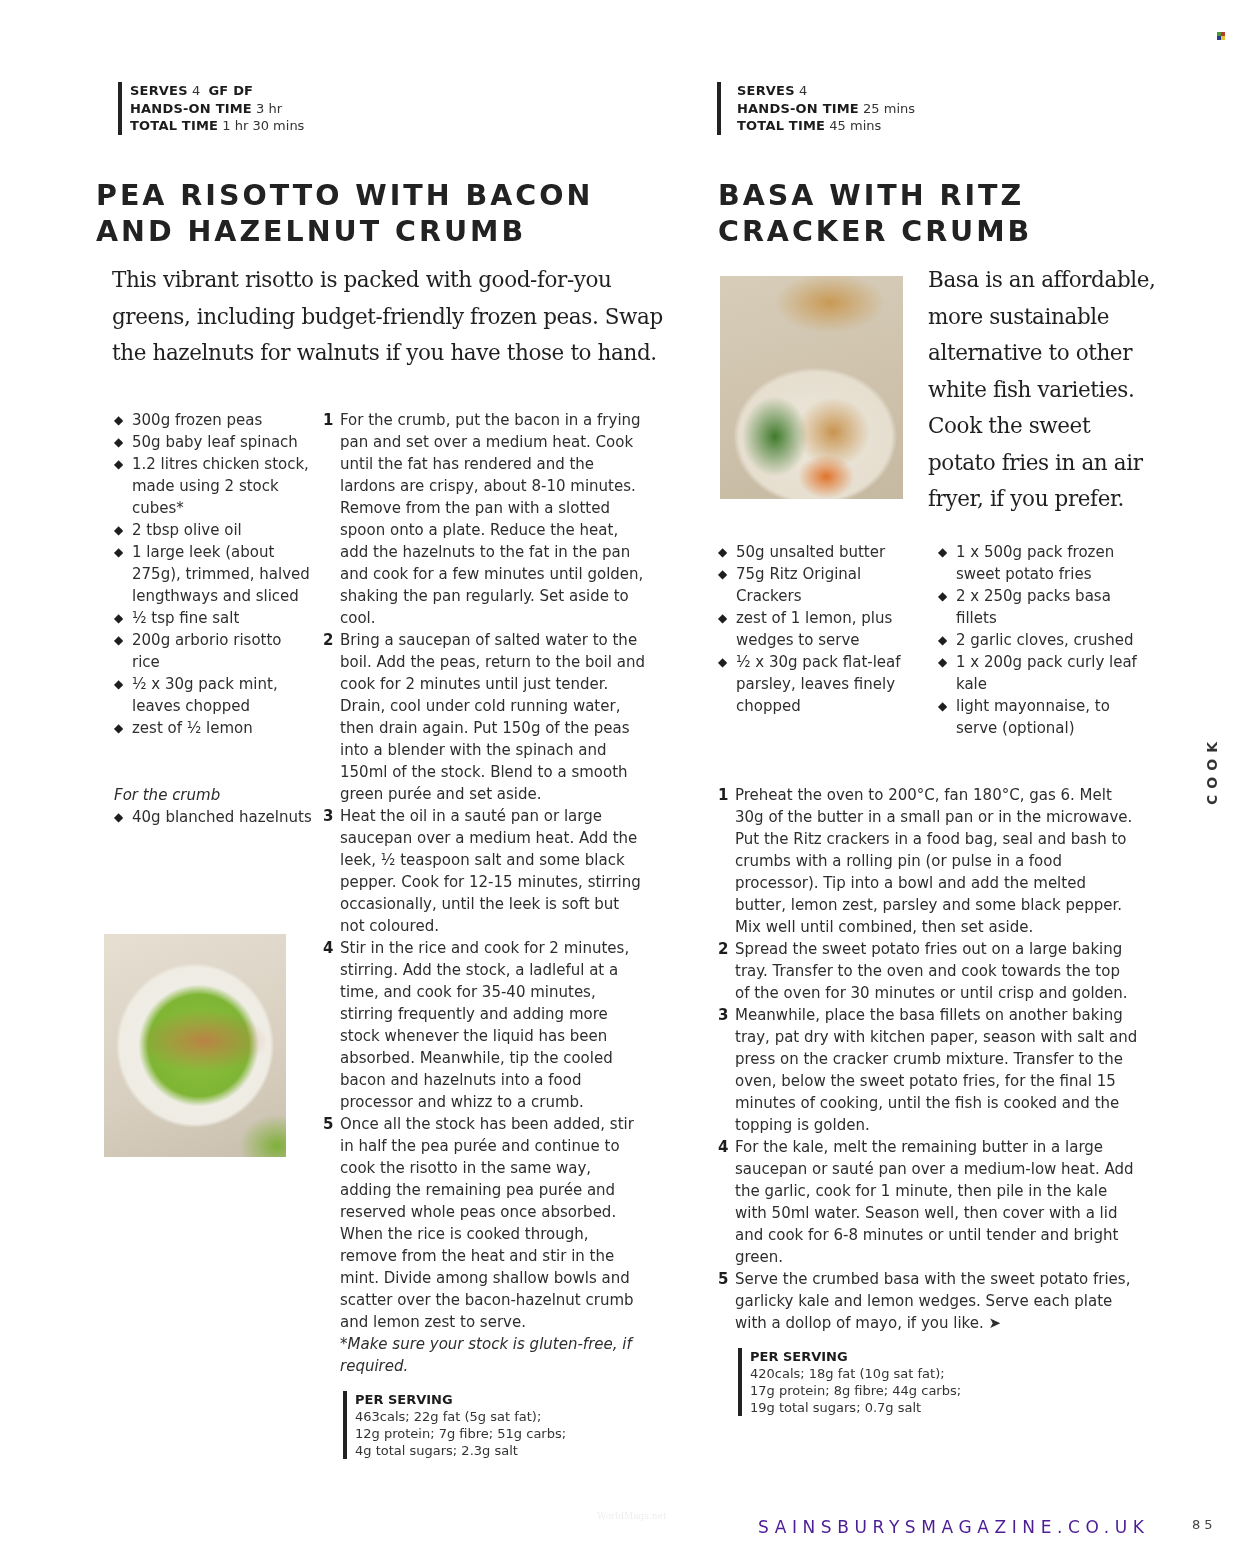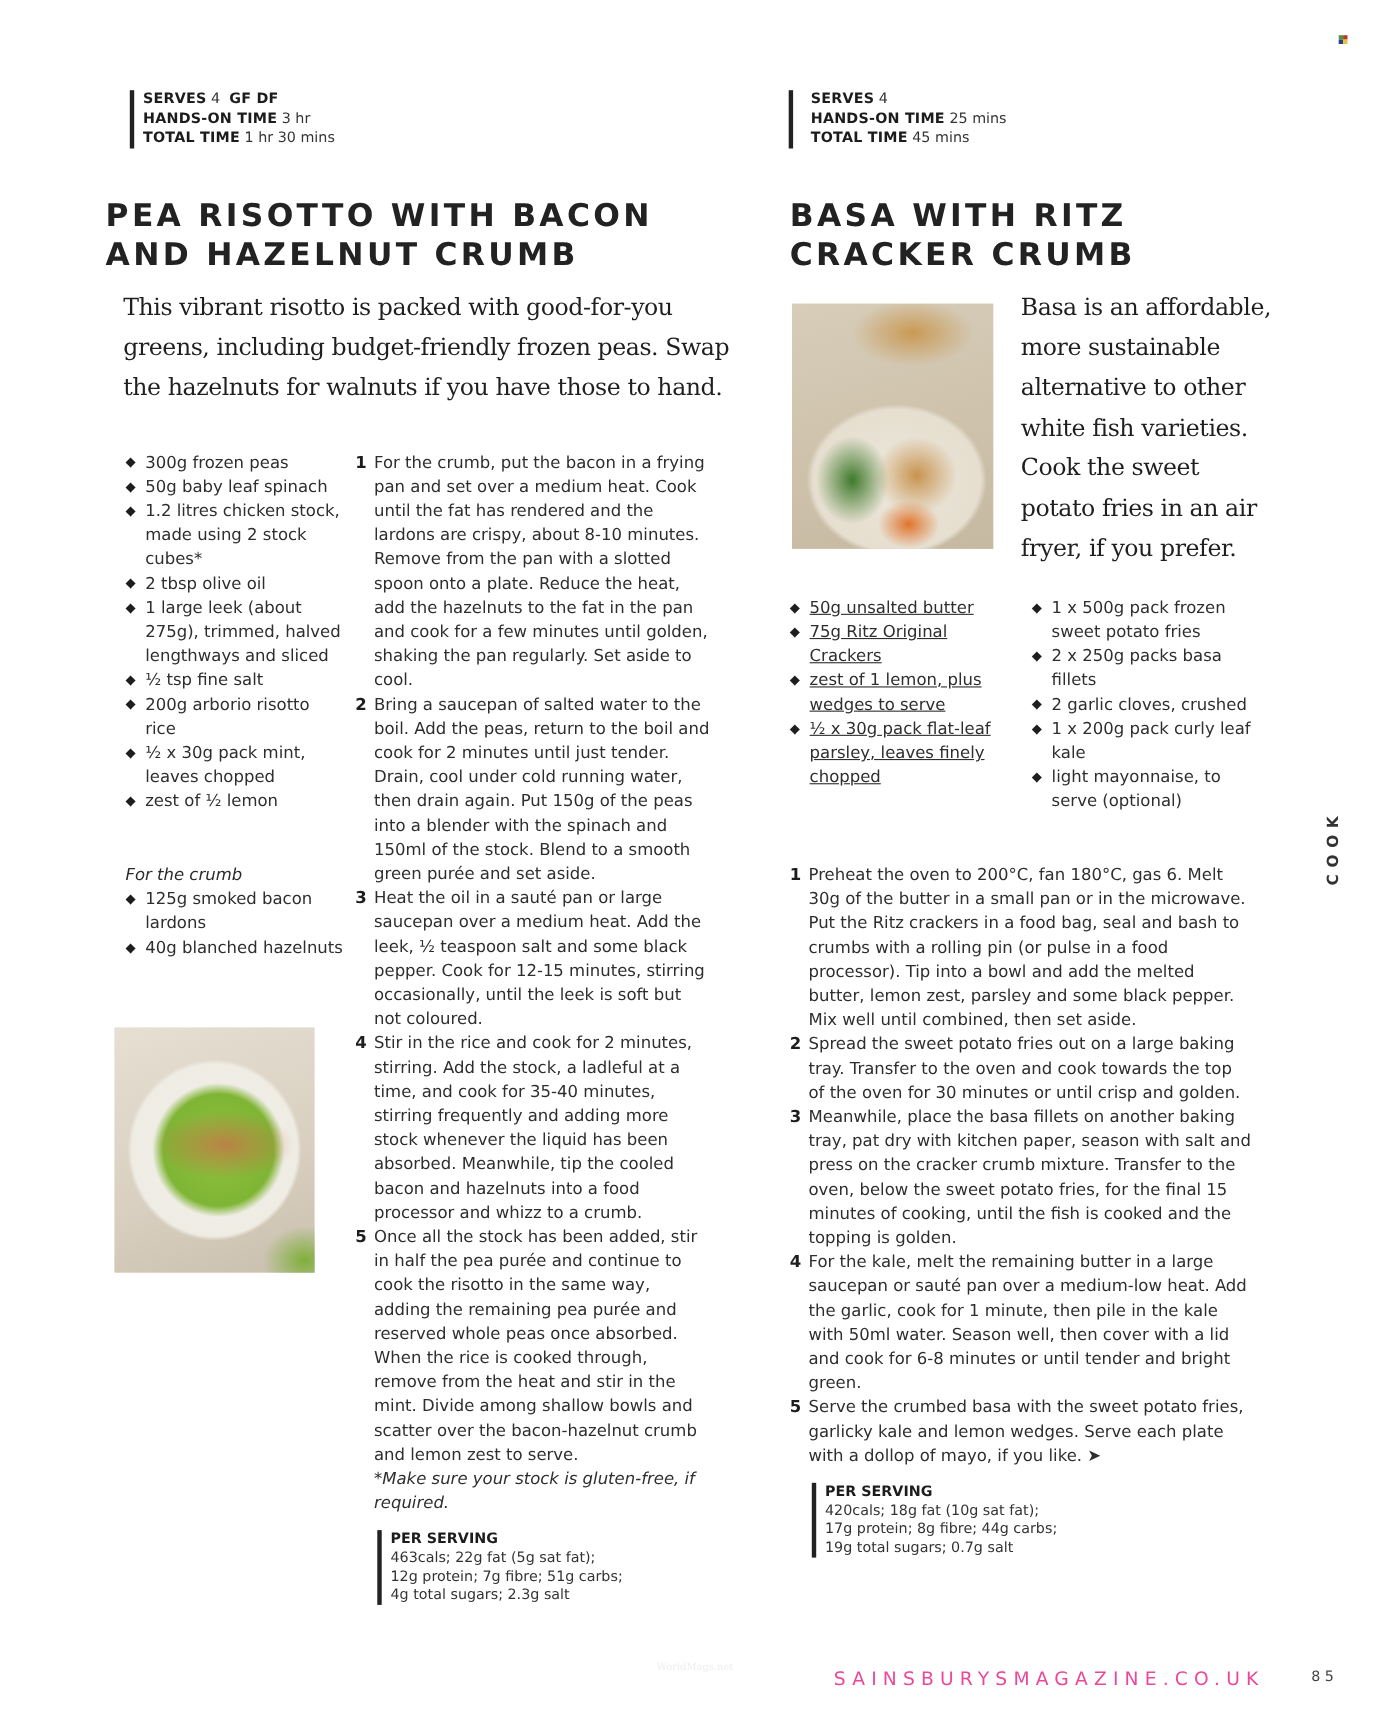--- a/index.html
+++ b/index.html
@@ -45,7 +45,7 @@
   .ing-left { left: 114px; top: 409px; width: 200px; }
   .subhead { position: absolute; left: 114px; top: 784px; font-style: italic; font-size: 15px; line-height: 22px; color: #2a2a2a; }
   .ing-crumb { left: 114px; top: 806px; width: 200px; }
-  .ing-right-a { left: 718px; top: 541px; width: 210px; text-decoration: underline; }
+  .ing-right-a { left: 718px; top: 541px; width: 210px; }
   .ing-right-b { left: 938px; top: 541px; width: 210px; }
 
   .method { position: absolute; font-size: 15px; line-height: 22px; color: #2e2e2e; list-style: none; }

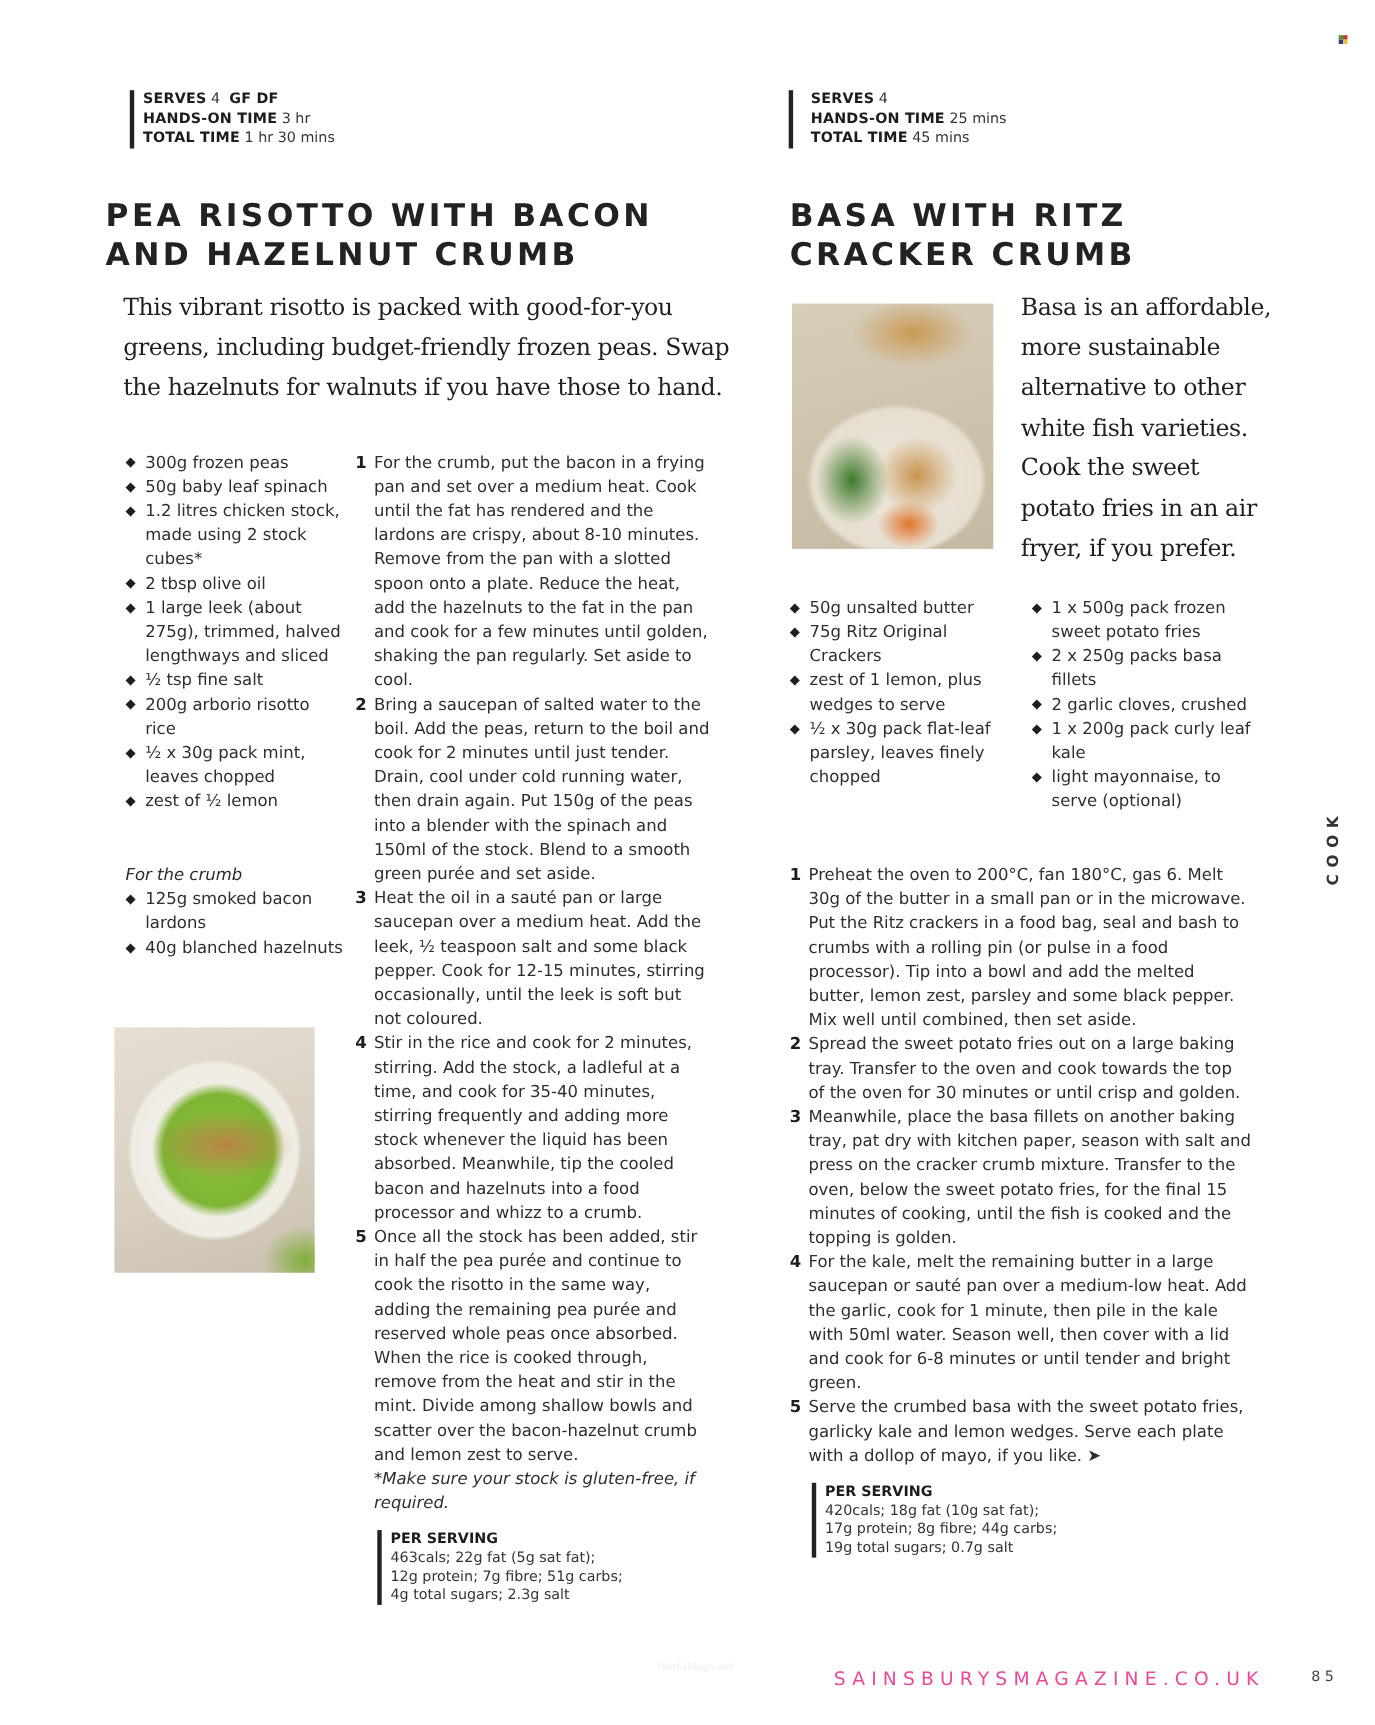--- a/index.html
+++ b/index.html
@@ -105,7 +105,6 @@
 
 <div class="subhead">For the crumb</div>
 <ul class="ingredients ing-crumb">
-  <li>125g smoked bacon lardons</li>
   <li>40g blanched hazelnuts</li>
 </ul>
 

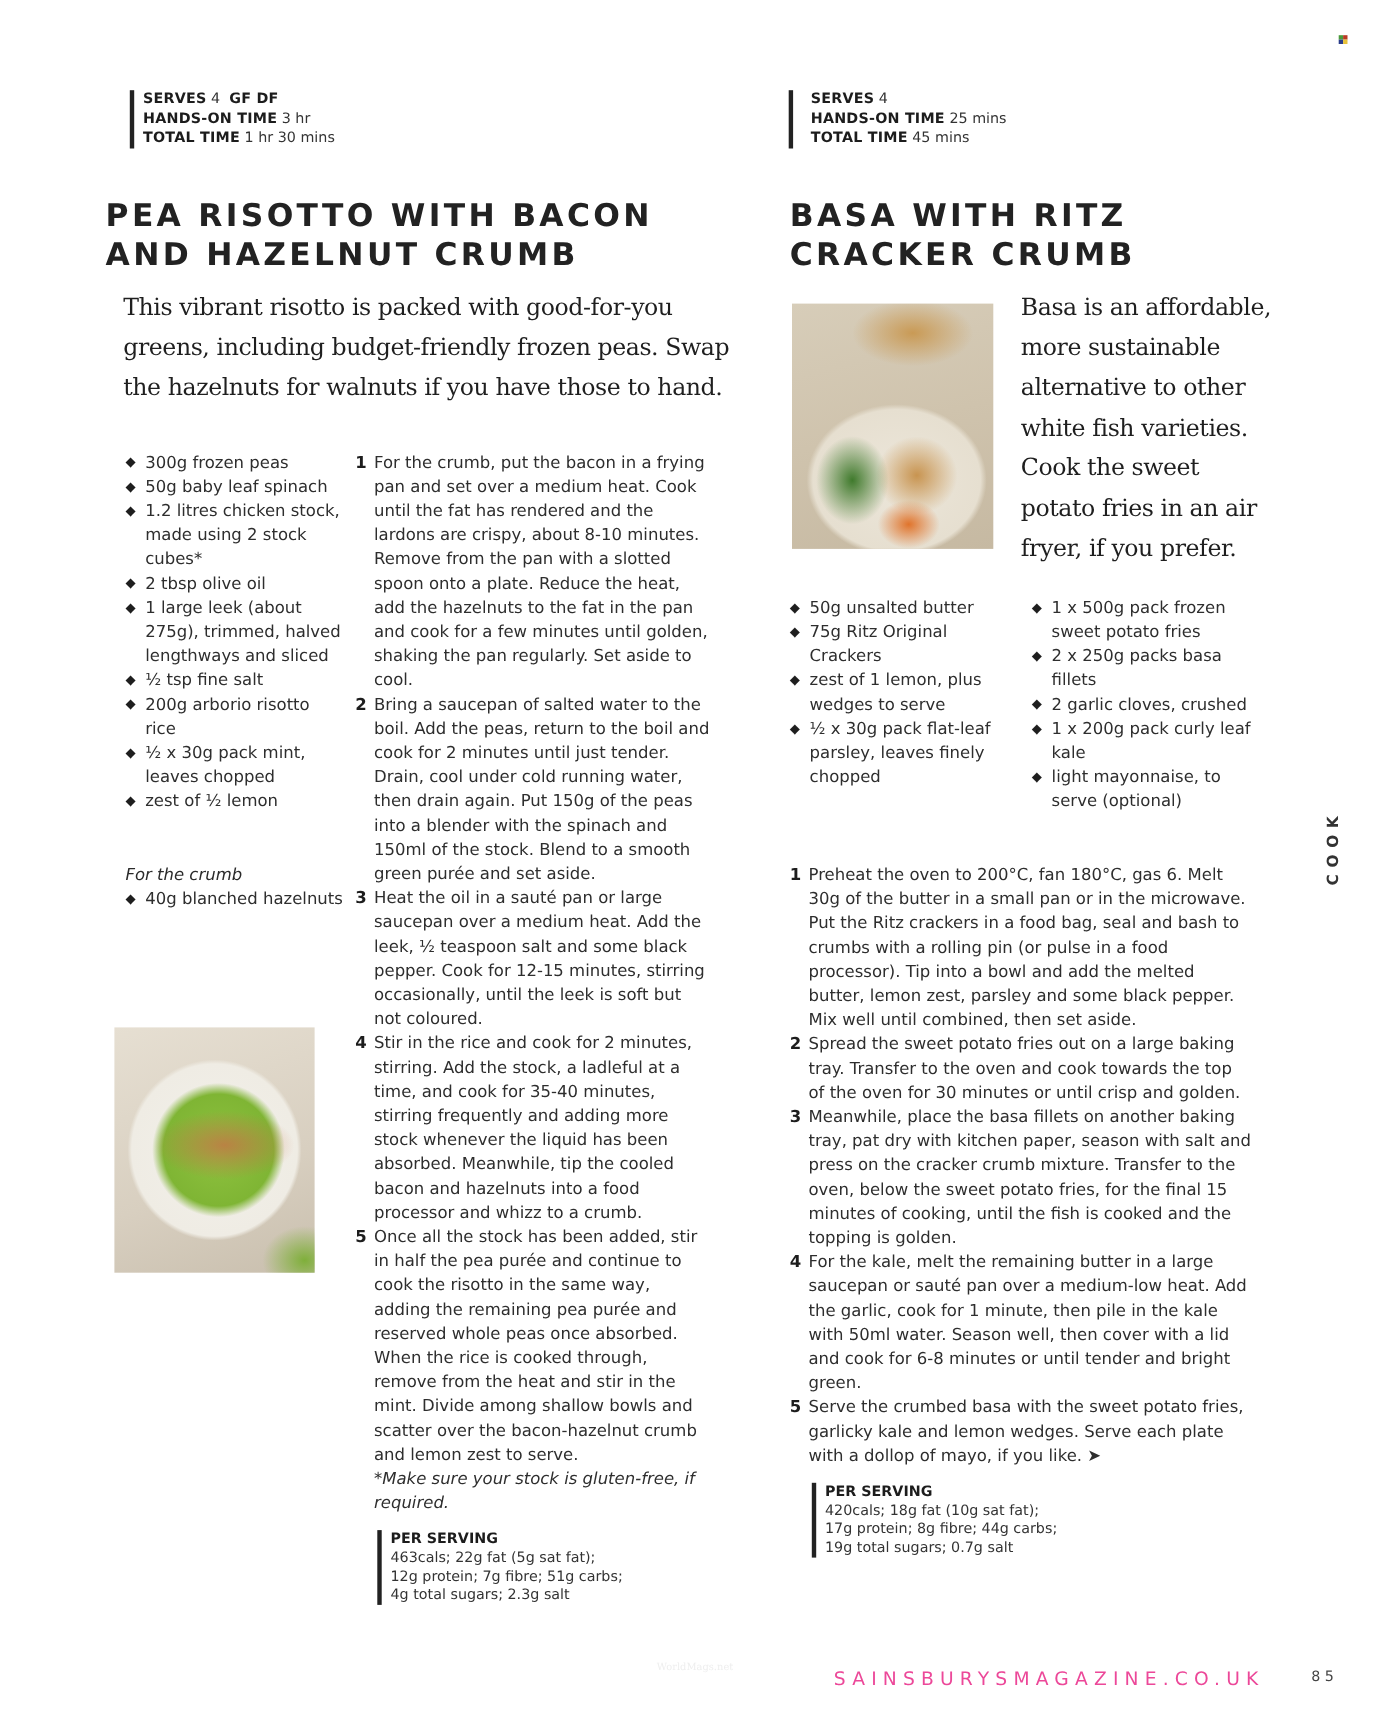--- a/index.html
+++ b/index.html
@@ -62,7 +62,7 @@
 
   .section-tab { position: absolute; left: 1204px; top: 736px; width: 20px; font-size: 14px; font-weight: 700; color: #333; letter-spacing: 6px; writing-mode: vertical-rl; transform: rotate(180deg); }
 
-  .footer-site { position: absolute; left: 758px; top: 1517px; font-size: 17px; letter-spacing: 5.6px; color: #ec4899; }
+  .footer-site { position: absolute; left: 758px; top: 1517px; font-size: 17px; letter-spacing: 5.6px; color: #4c1d95; }
   .footer-page { position: absolute; left: 1192px; top: 1517px; font-size: 13px; letter-spacing: 4px; color: #444; }
   .watermark { position: absolute; left: 597px; top: 1511px; font-family: "DejaVu Serif", serif; font-size: 9px; color: #eeeeee; }
 

